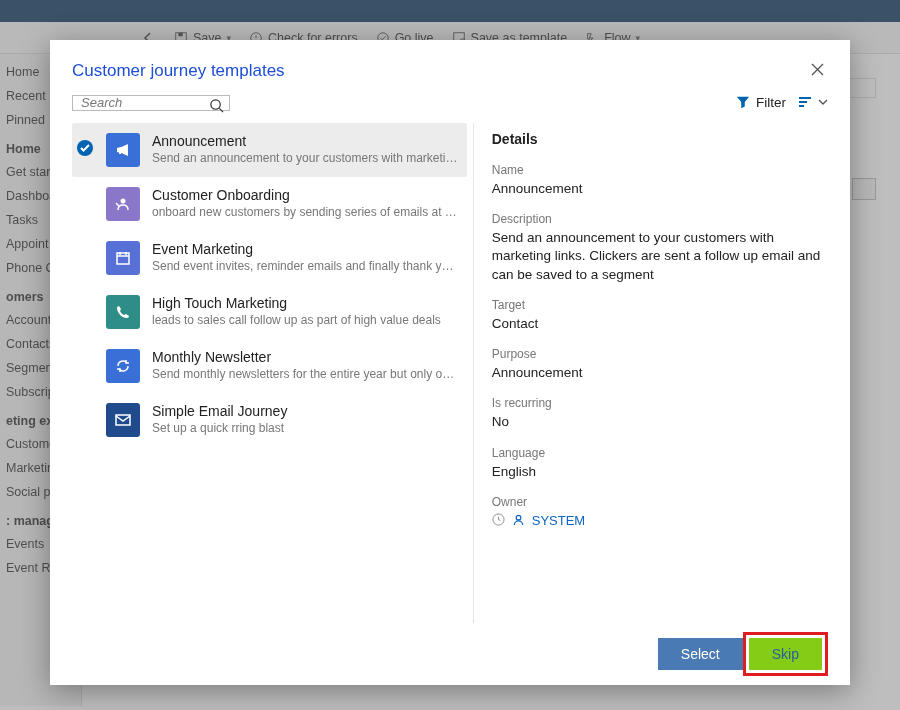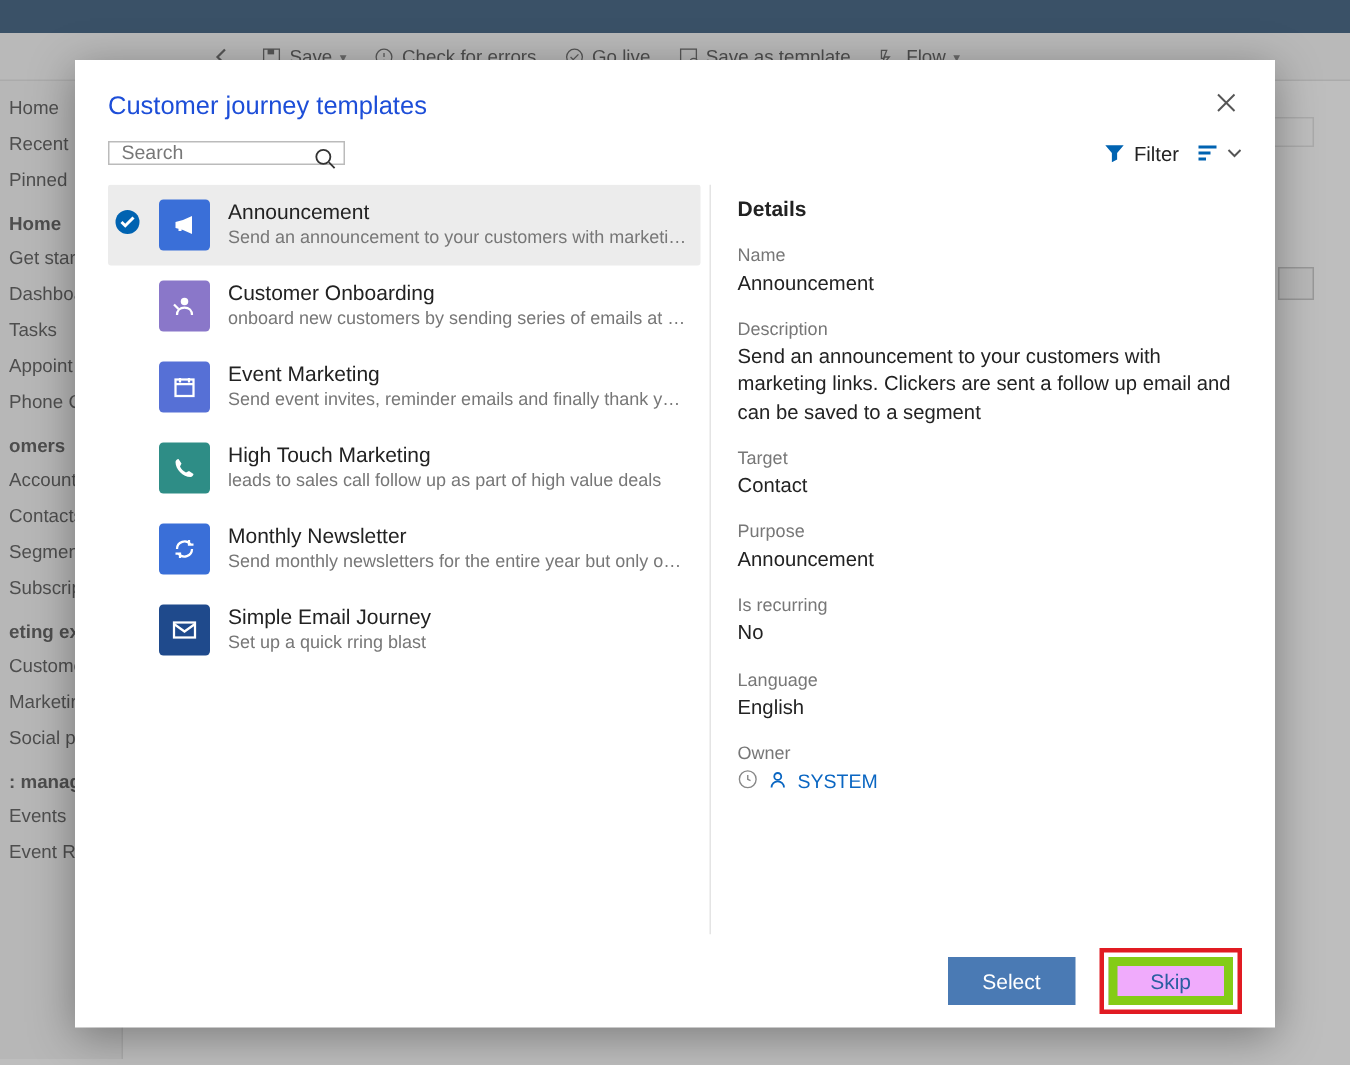--- a/index.html
+++ b/index.html
@@ -29,7 +29,7 @@
   .m-close { font-size:15px; color:#555; cursor:pointer; padding:4px; }
   .m-search-row { display:flex; align-items:center; padding:0 22px 12px 22px; gap:12px; }
   .m-search { position:relative; width:158px; }
-  .m-search input { width:100%; height:16px; border:1px solid #bbb; padding:0 24px 0 8px; font-size:13px; color:#333; }
+  .m-search input { width:100%; height:16px; border:1px solid #bbb; padding:0 24px 0 8px; font-size:13px; color:#333;font-style:italic; }
   .m-search .sicon { position:absolute; right:6px; top:5px; }
   .spacer { flex:1; }
   .filter-btn { display:flex; align-items:center; gap:6px; font-size:13.5px; color:#222; cursor:pointer; }

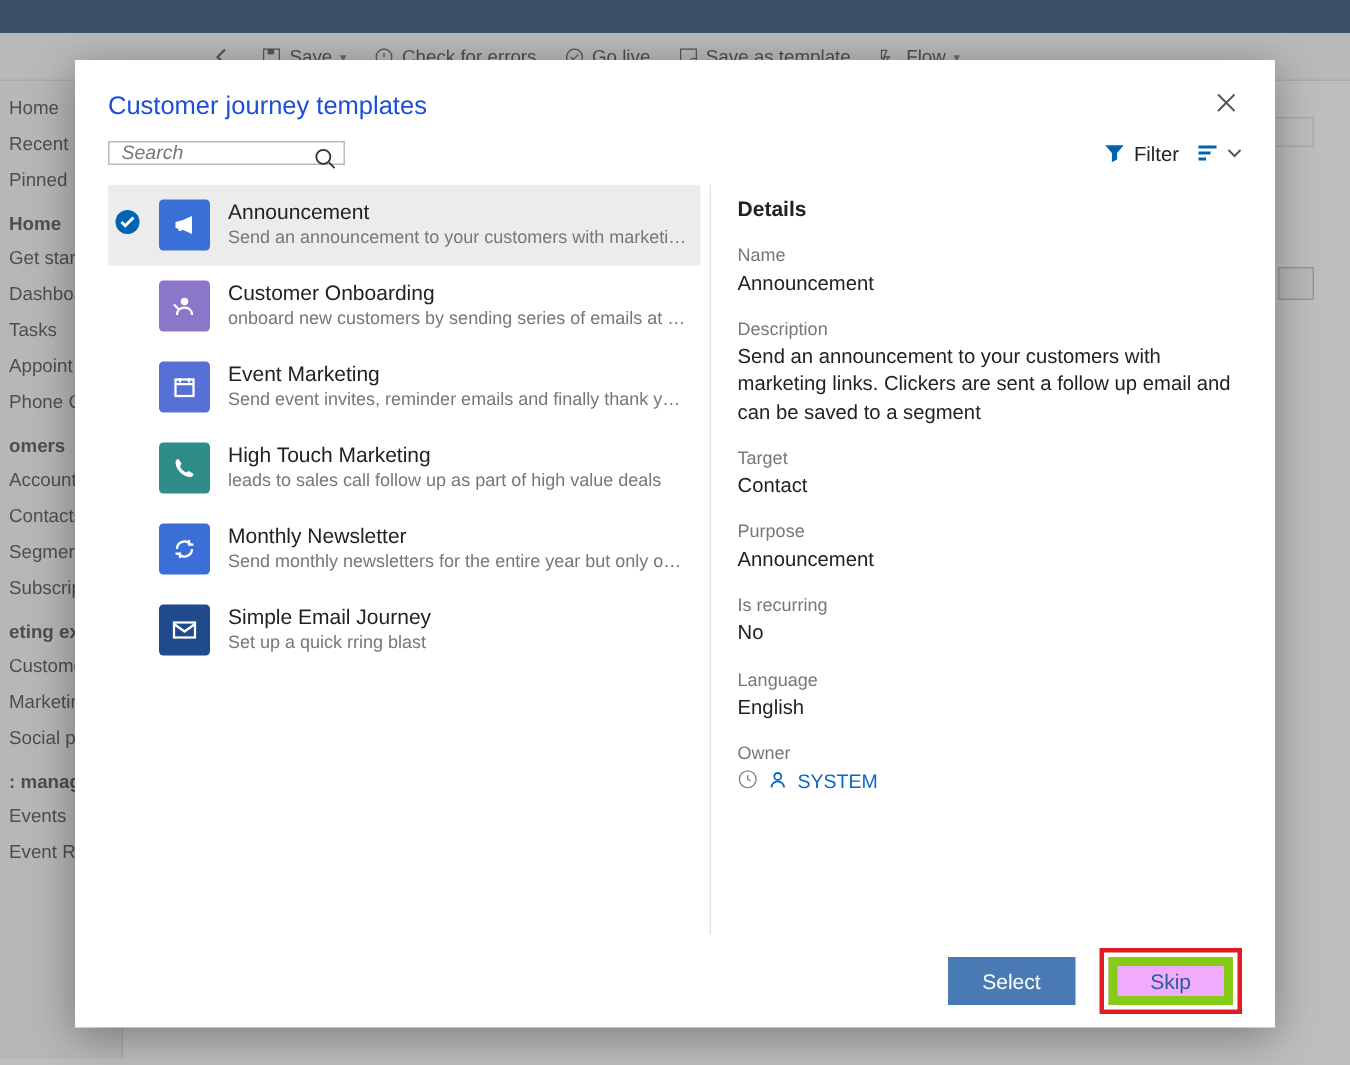--- a/index.html
+++ b/index.html
@@ -54,7 +54,7 @@
   .owner-row { display:flex; align-items:center; gap:7px; color:#0a66c2; font-size:13px; margin-top:4px;}
   .owner-row .clock { color:#888; }
 
-  .m-foot { height:62px; display:flex; align-items:center; justify-content:flex-end; gap:16px; padding:0 22px; }
+  .m-foot { height:62px; display:flex; align-items:center; justify-content:flex-end; gap:0; padding:0 22px; }
   .btn { height:32px; padding:0 22px; font-size:14px; border:1px solid transparent; cursor:pointer; }
   .btn-primary { background:#4a7ab4; color:#fff; }
   .btn-secondary { background:#f0abfc; color:#2a5ea1; border:6px solid #84cc16; }

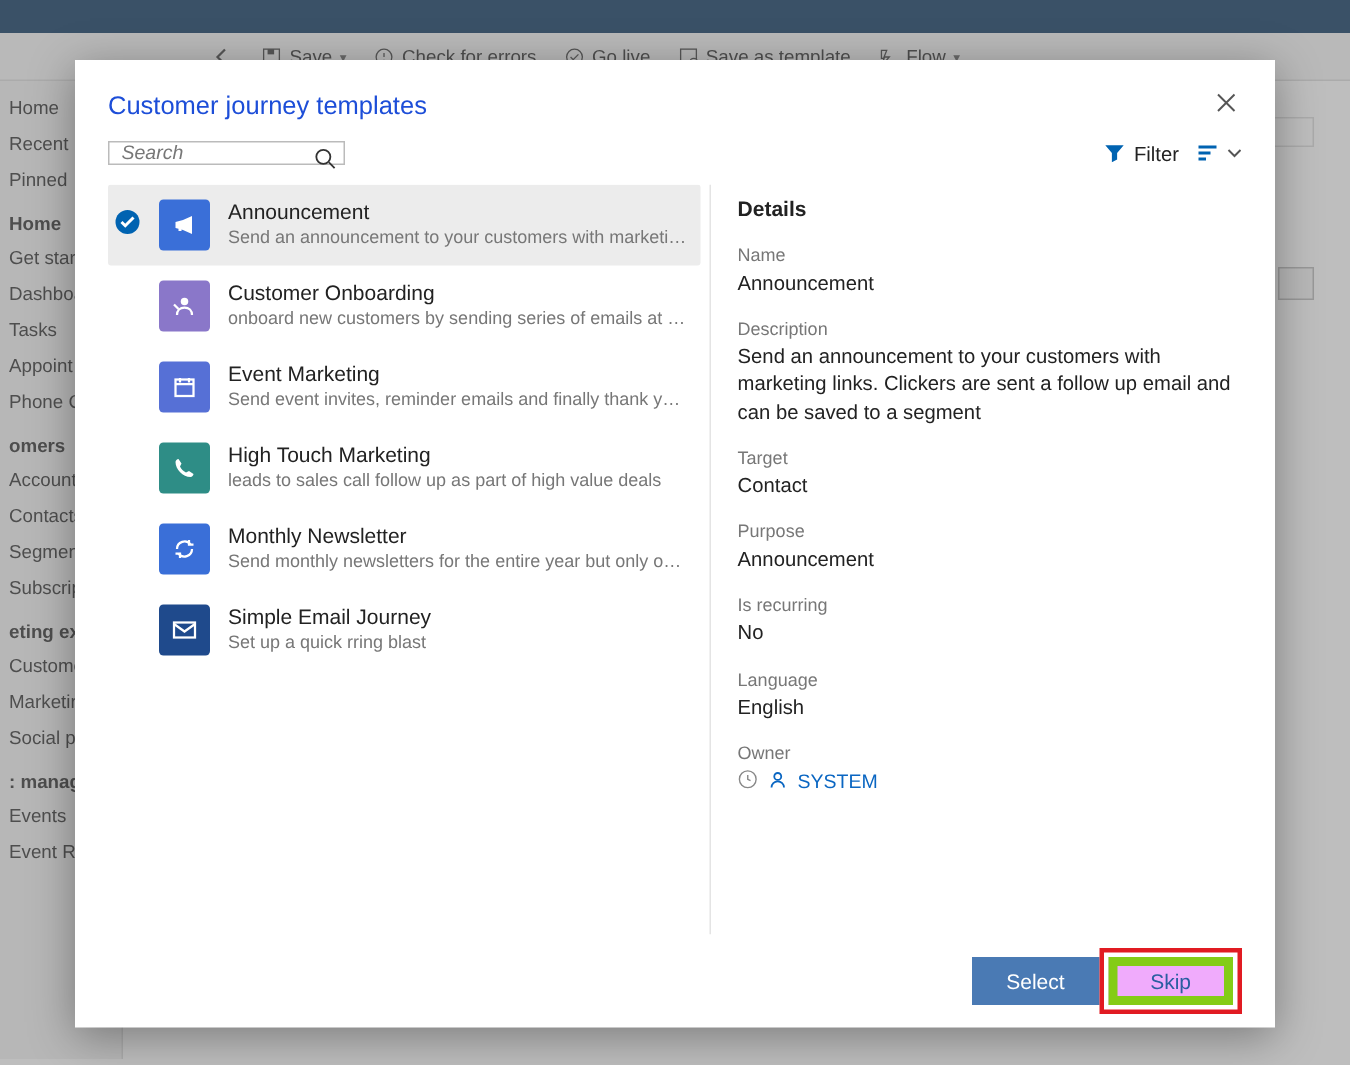--- a/index.html
+++ b/index.html
@@ -57,7 +57,7 @@
   .m-foot { height:62px; display:flex; align-items:center; justify-content:flex-end; gap:0; padding:0 22px; }
   .btn { height:32px; padding:0 22px; font-size:14px; border:1px solid transparent; cursor:pointer; }
   .btn-primary { background:#4a7ab4; color:#fff; }
-  .btn-secondary { background:#f0abfc; color:#2a5ea1; border:6px solid #84cc16; }
+  .btn-secondary { background:#84cc16; color:#2a5ea1; border:1px solid #84cc16; }
   .skip-highlight { border:3px solid #e11b22; padding:3px; }
 
   ::placeholder { color:#777; }

